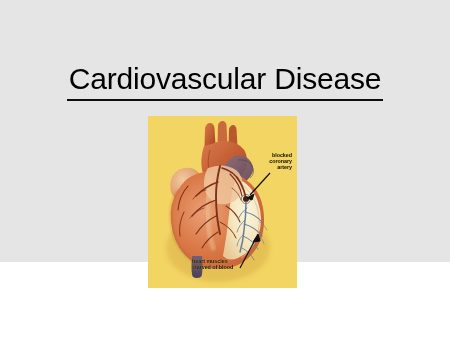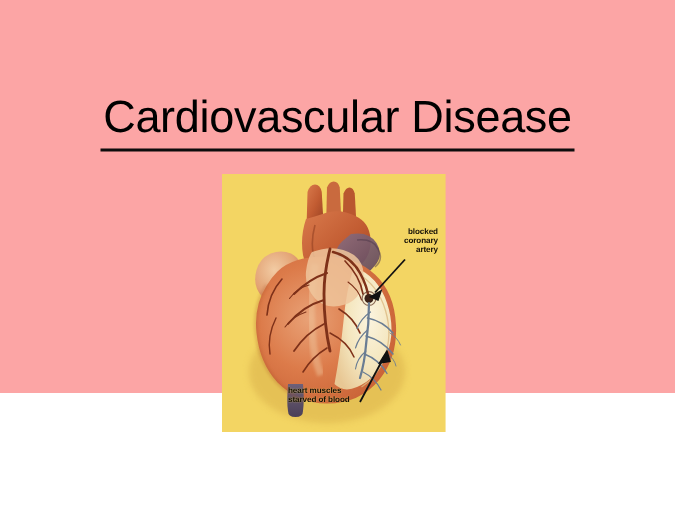--- a/index.html
+++ b/index.html
@@ -20,7 +20,7 @@
     left: 0; top: 0;
     width: 450px;
     height: 262px;
-    background: #fca5a5;
+    background: #e5e5e5;
   }
 
   

